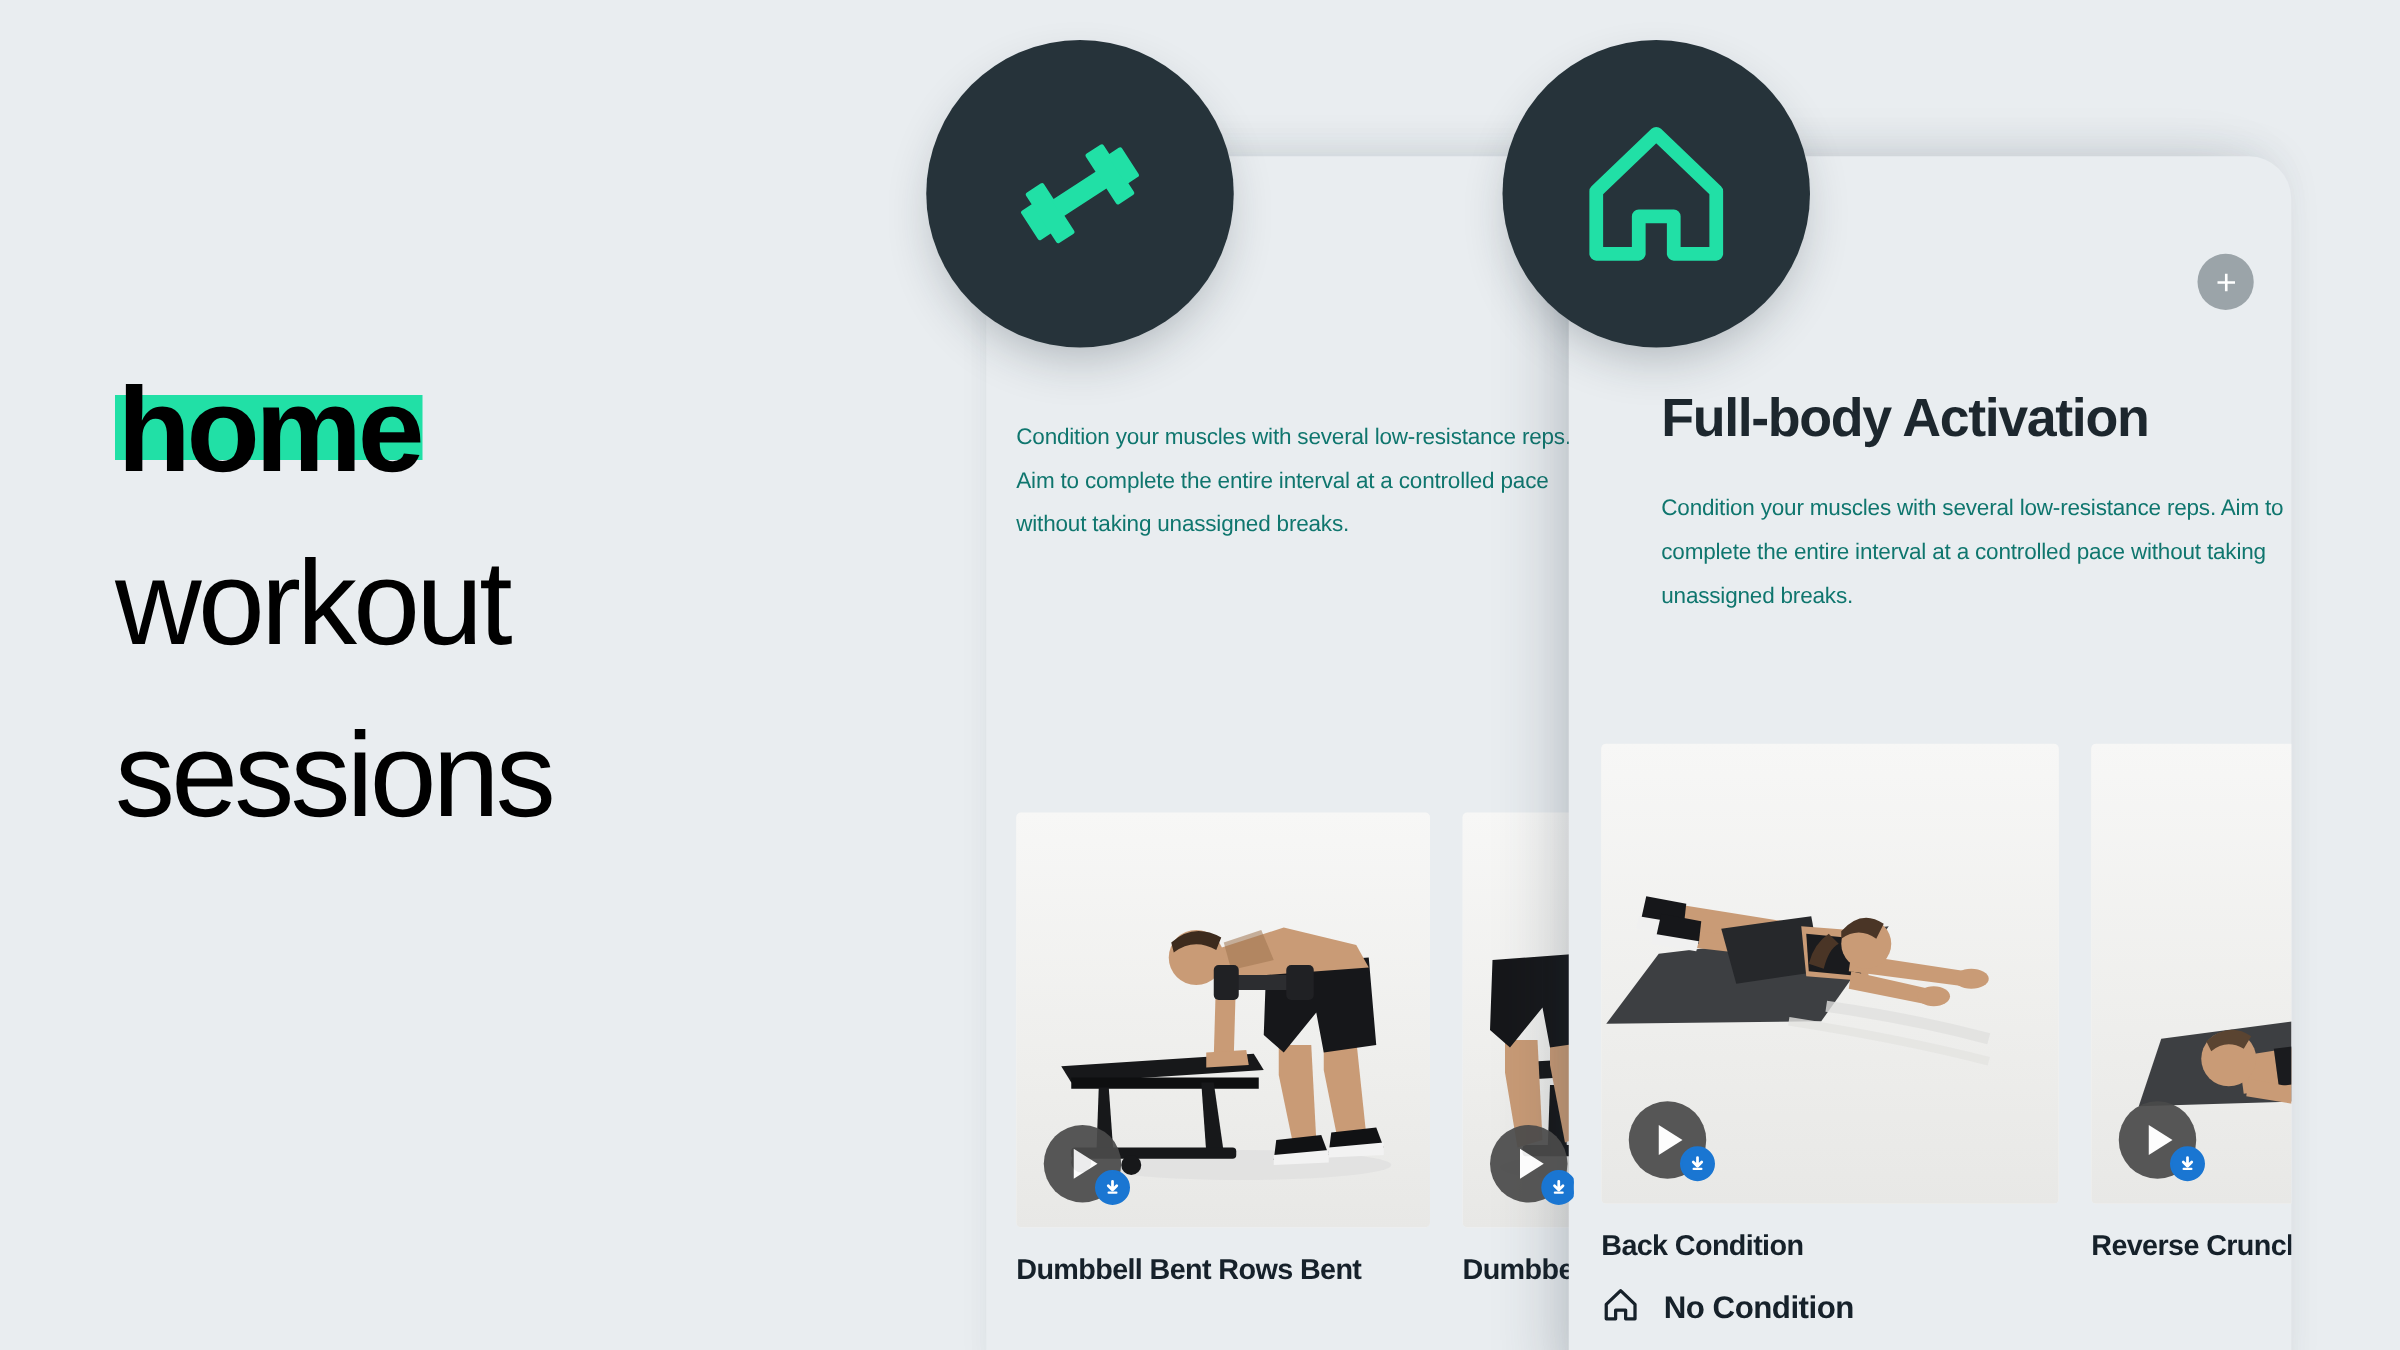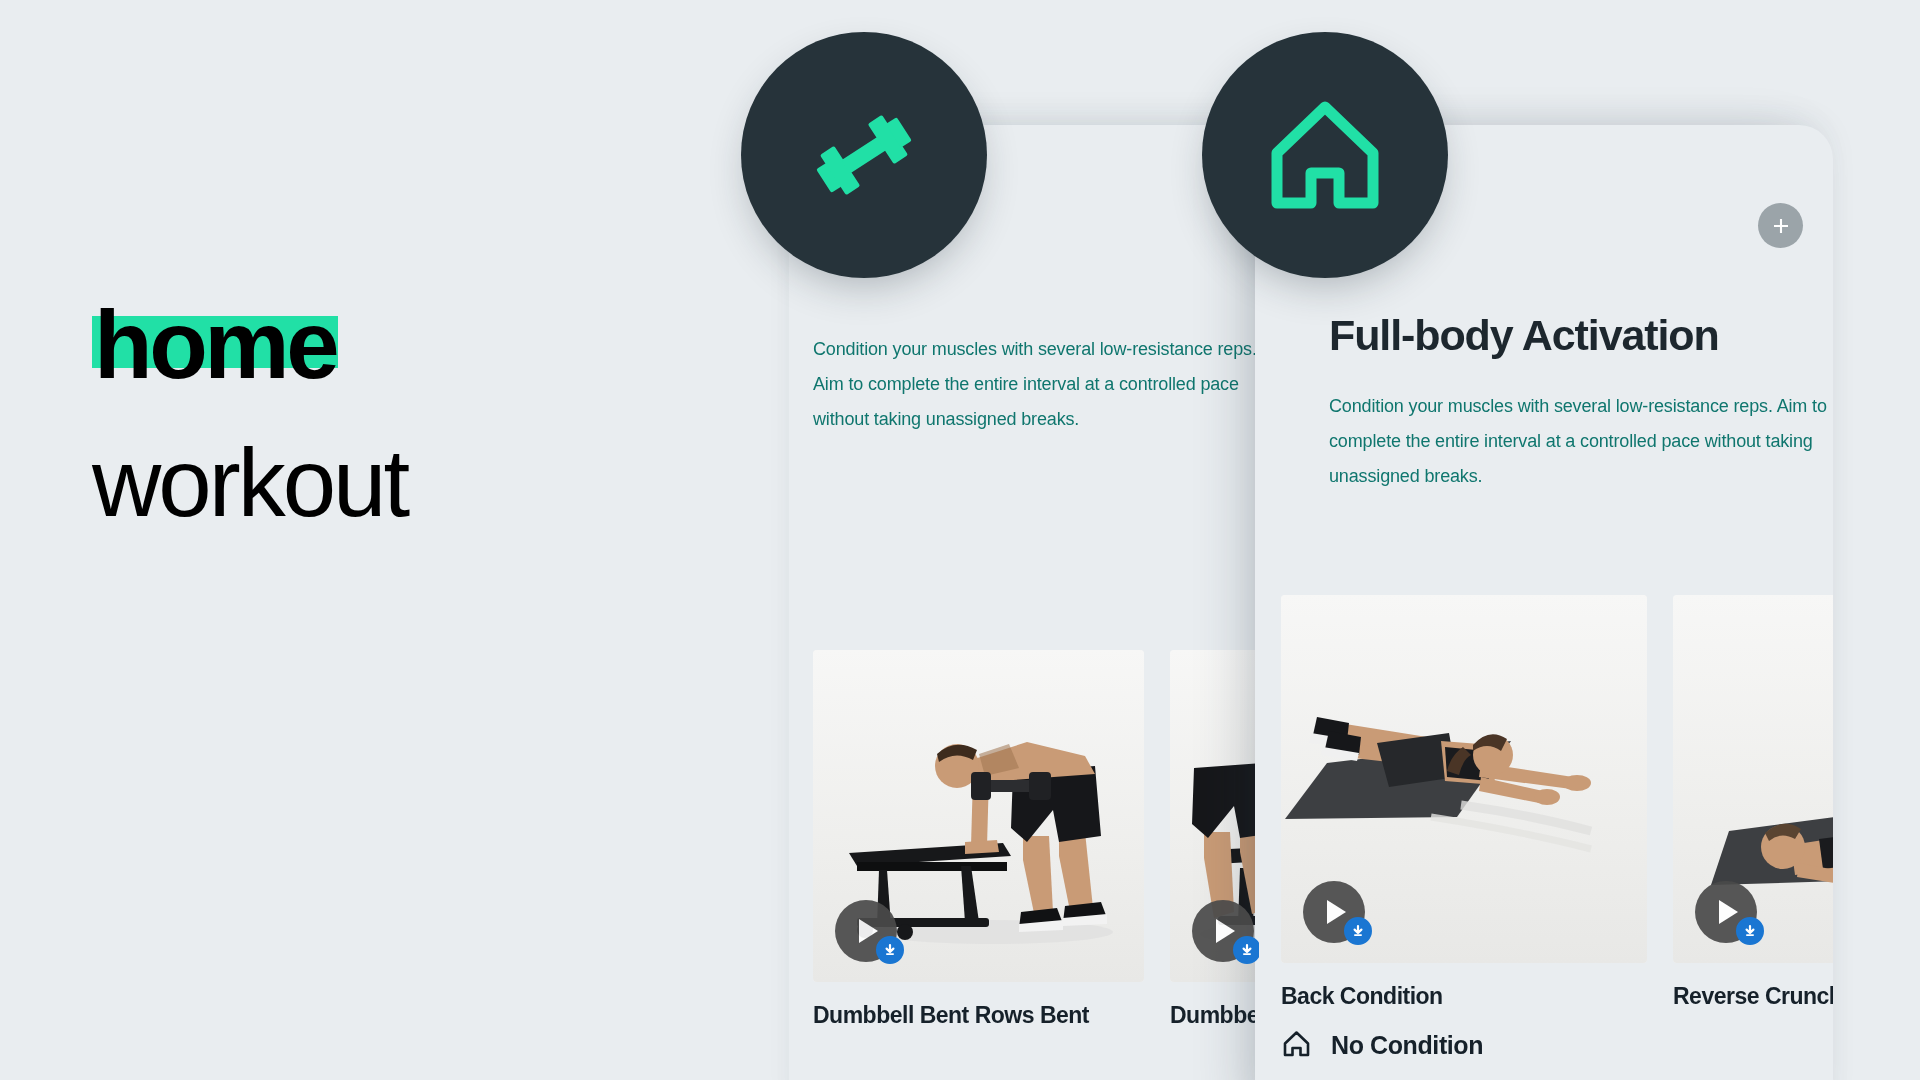--- a/index.html
+++ b/index.html
@@ -185,6 +185,7 @@
     <span class="hl hl-home"><span>home</span></span>
   </div>
   <div class="hero-line reg">workout</div>
+  <div class="hero-line reg">sessions</div>
 </div>
 
 <div class="cards">

